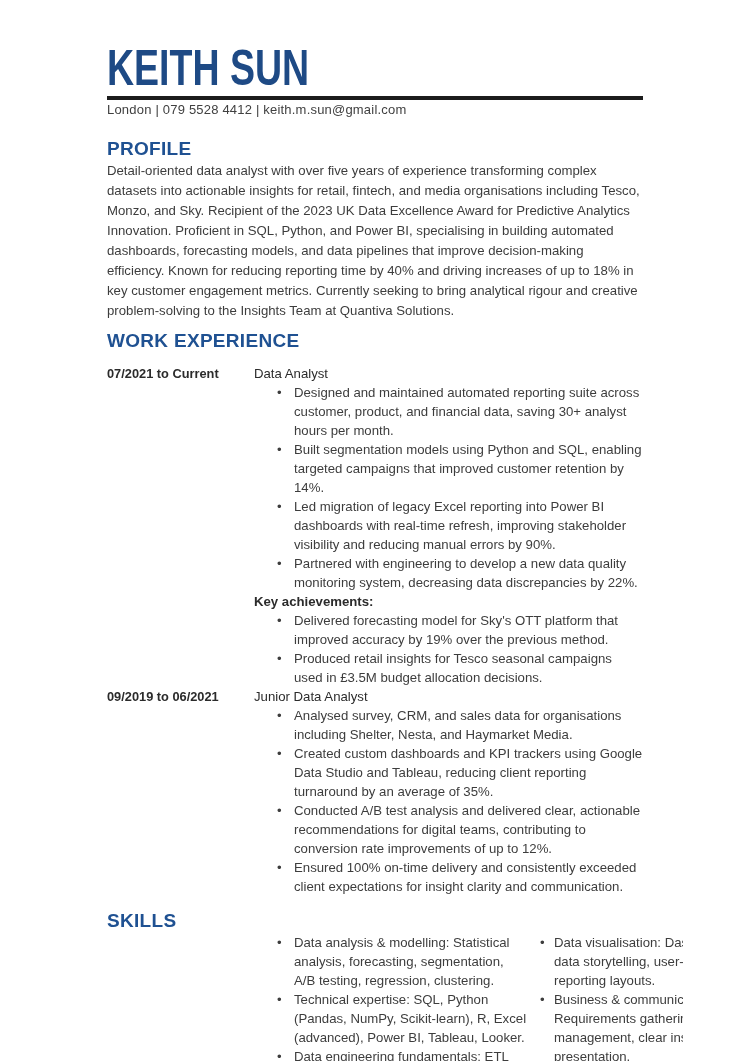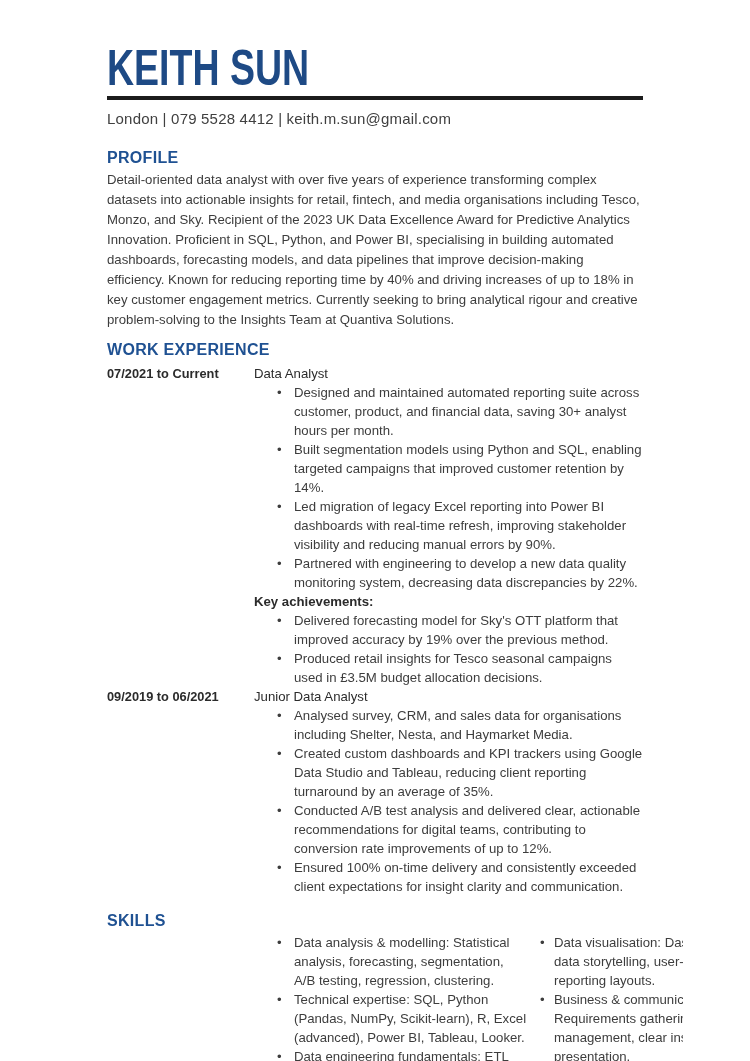--- a/index.html
+++ b/index.html
@@ -18,7 +18,7 @@
     font-family: "Liberation Sans", sans-serif; margin: 0;
   }
   .header-rule { height: 4px; background: #1c1c1c; margin-top: 4px; }
-  .contact { margin-top: 9px; font-size: 15px; color: #404040; letter-spacing: 0.2px; }
+  .contact { font-size: 13px; color: #404040; letter-spacing: 0.2px; }
 
   
   .section-title {

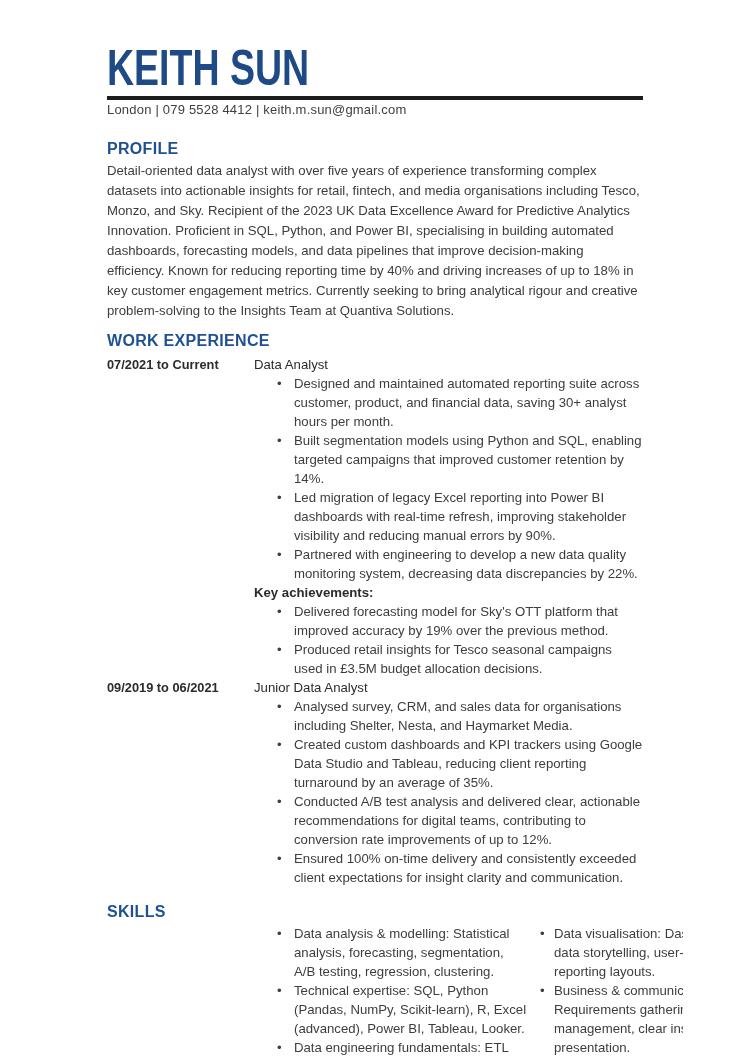--- a/index.html
+++ b/index.html
@@ -22,7 +22,7 @@
 
   
   .section-title {
-    font-size: 16px; font-weight: bold; color: #1f5192;
+    font-size: 19px; font-weight: bold; color: #1f5192;
     letter-spacing: 0.3px; line-height: 16px;
   }
   .sec-profile { margin-top: 22px; }

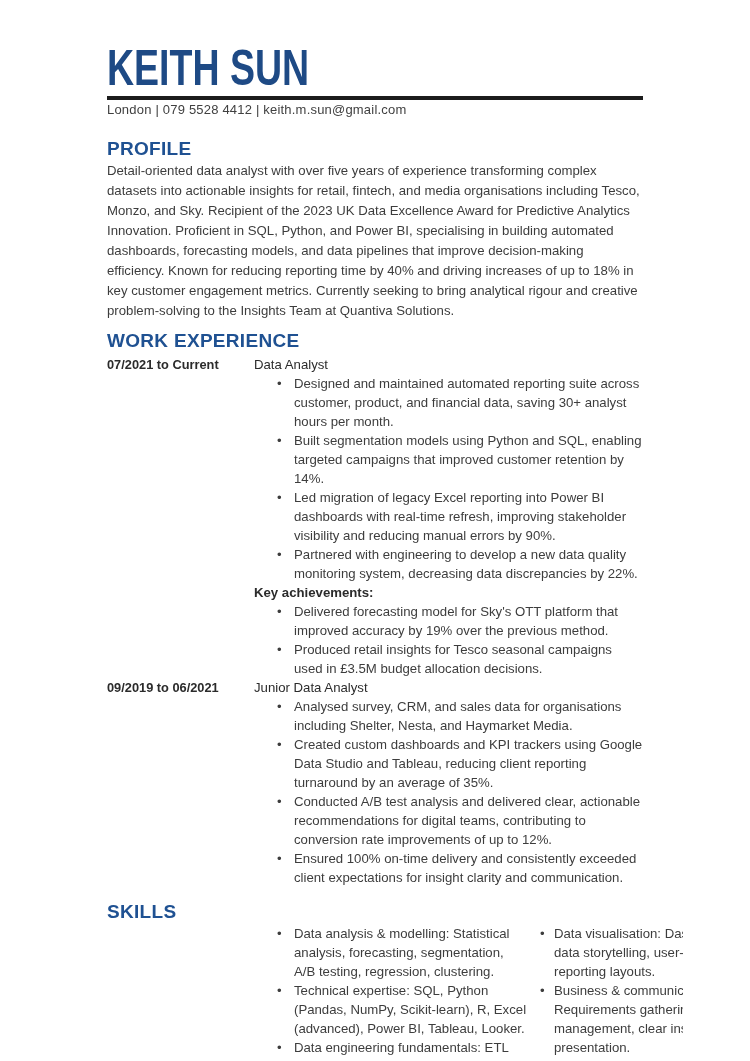--- a/index.html
+++ b/index.html
@@ -29,7 +29,7 @@
   .profile-text { margin: 4px 0 0 0; line-height: 20px; }
 
   .sec-work { margin-top: 12px; }
-  .entries { margin-top: 6px; }
+  .entries { margin-top: 15px; }
   .entry { display: grid; grid-template-columns: 147px 1fr; }
   .dates { font-weight: bold; color: #2b2b2b; font-size: 12.8px; line-height: 19px; }
   .job-title { font-weight: normal; color: #2b2b2b; }

